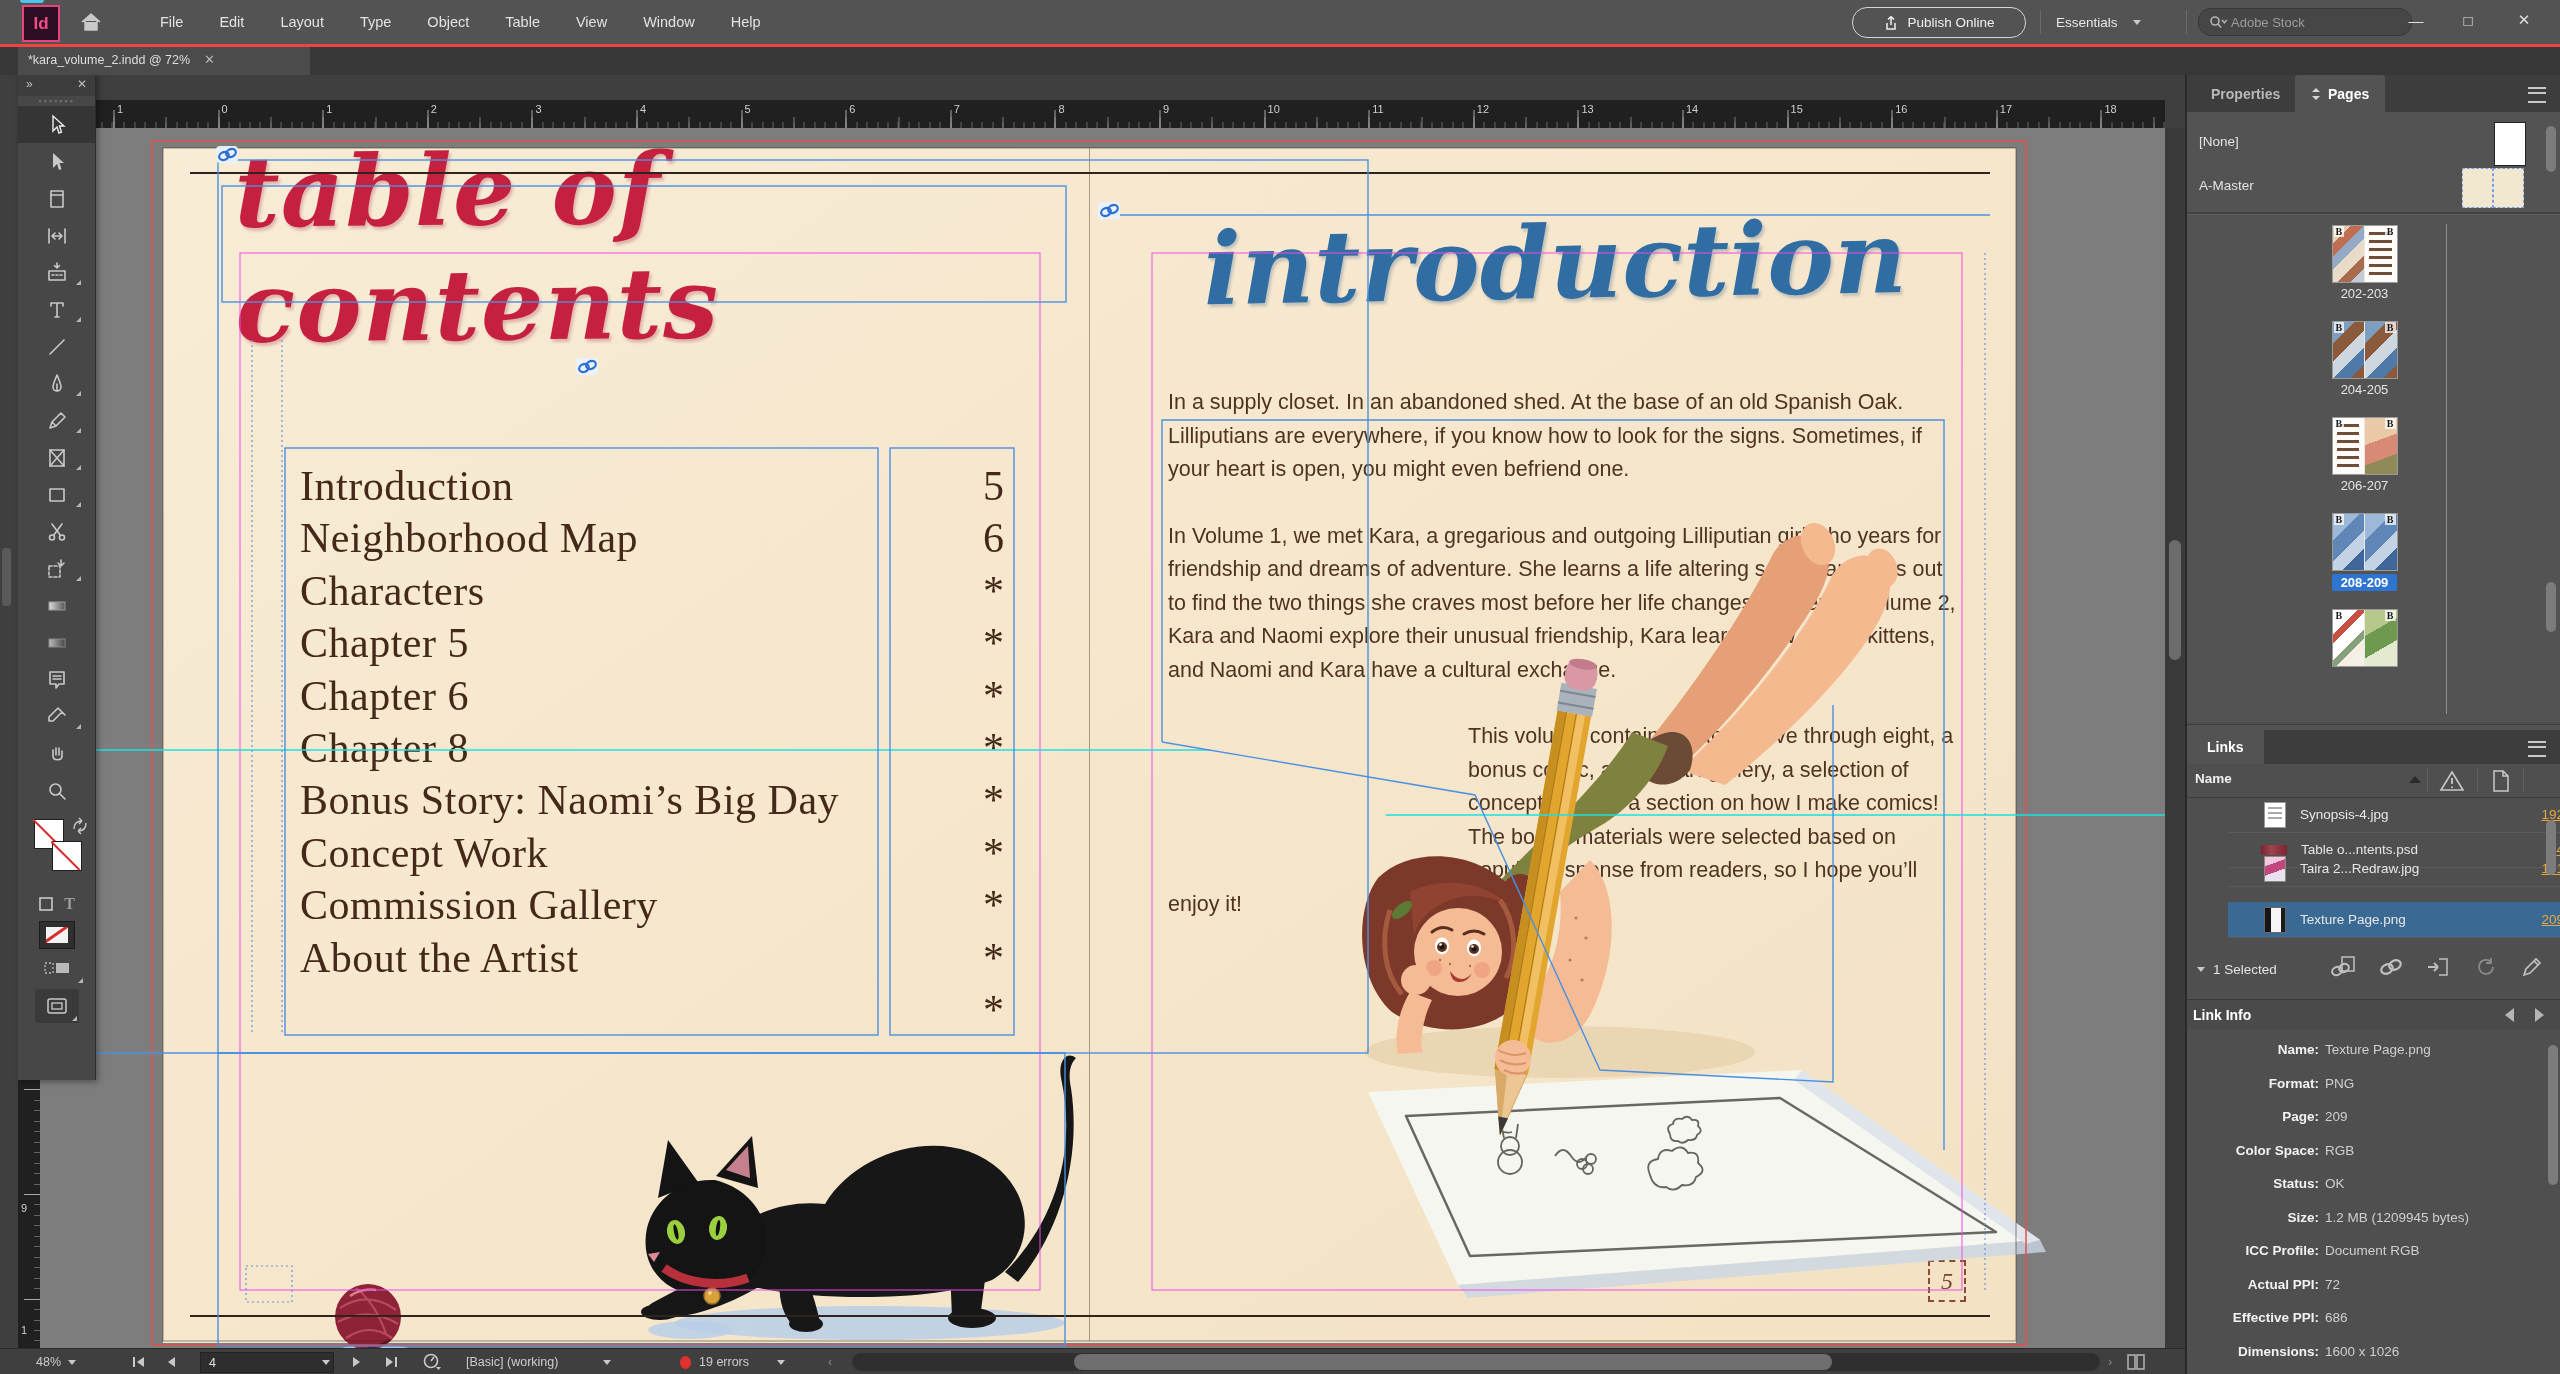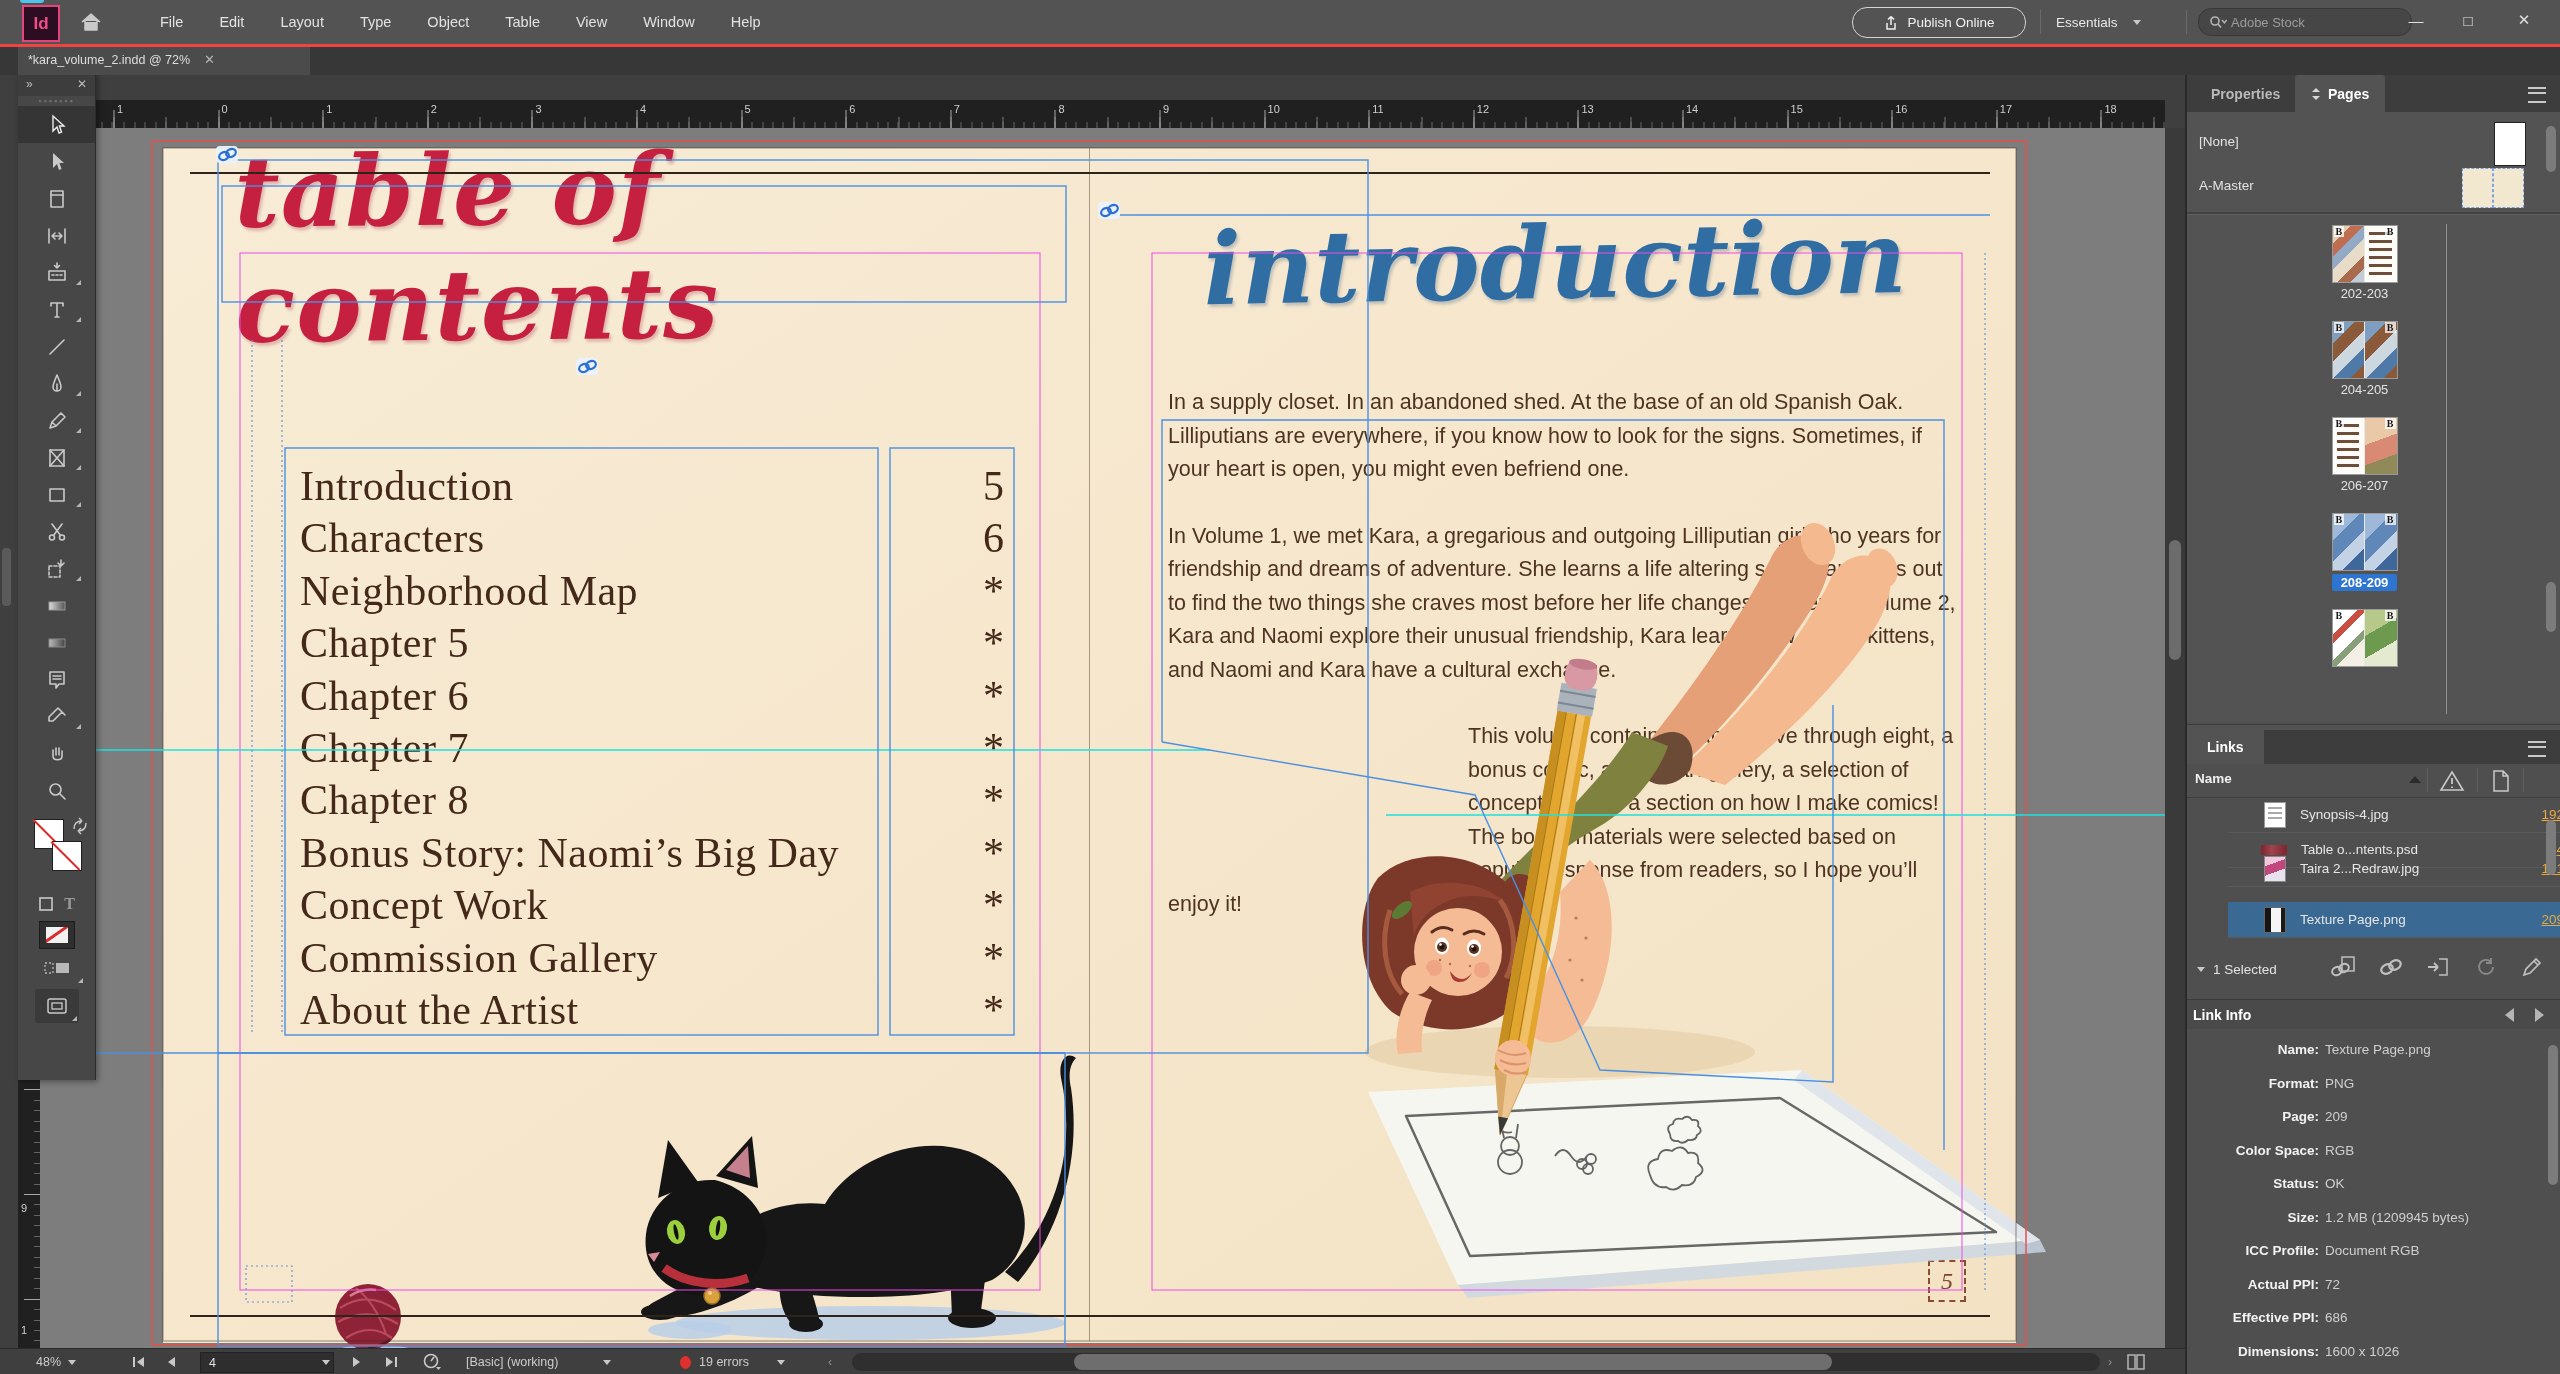--- a/index.html
+++ b/index.html
@@ -173,8 +173,8 @@
   <div id="intro-title">introduction</div>
   <div id="toc-labels">
       <div class="trow">Introduction</div>
+      <div class="trow">Neighborhood Map</div>
       <div class="trow">Characters</div>
-      <div class="trow">Neighborhood Map</div>
       <div class="trow">Chapter 5</div>
       <div class="trow">Chapter 6</div>
       <div class="trow">Chapter 7</div>

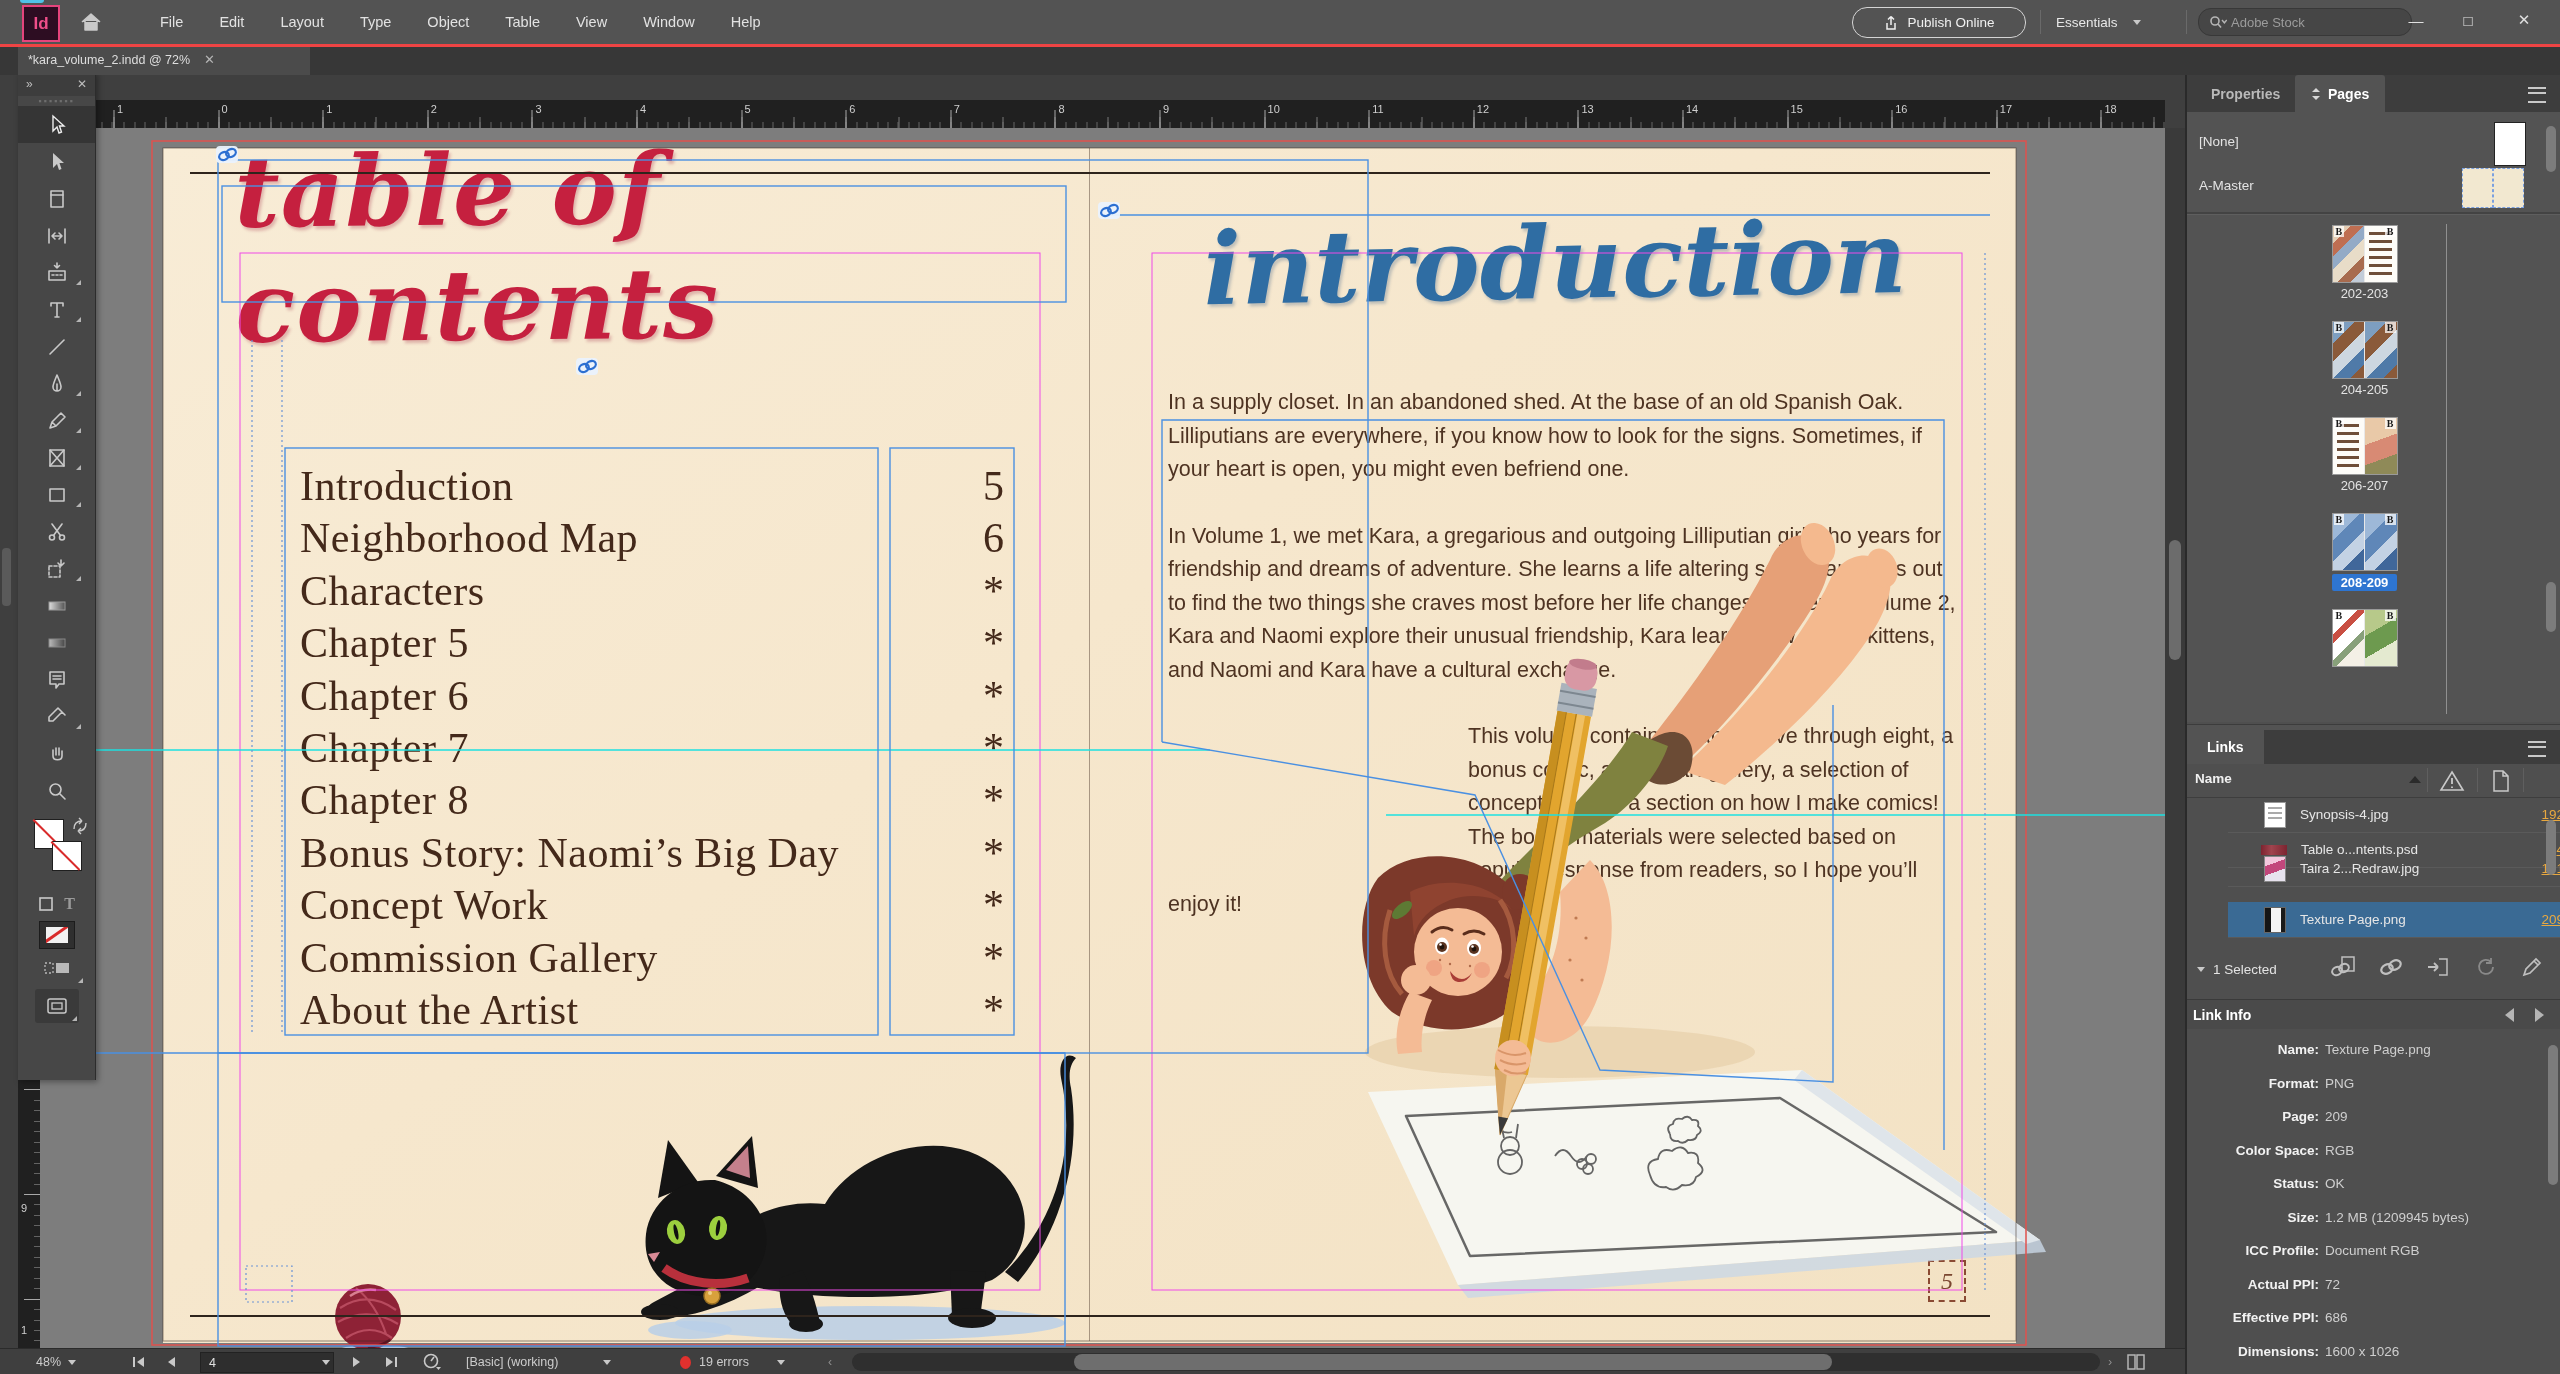--- a/index.html
+++ b/index.html
@@ -177,7 +177,6 @@
       <div class="trow">Characters</div>
       <div class="trow">Chapter 5</div>
       <div class="trow">Chapter 6</div>
-      <div class="trow">Chapter 7</div>
       <div class="trow">Chapter 8</div>
       <div class="trow">Bonus Story: Naomi’s Big Day</div>
       <div class="trow">Concept Work</div>

